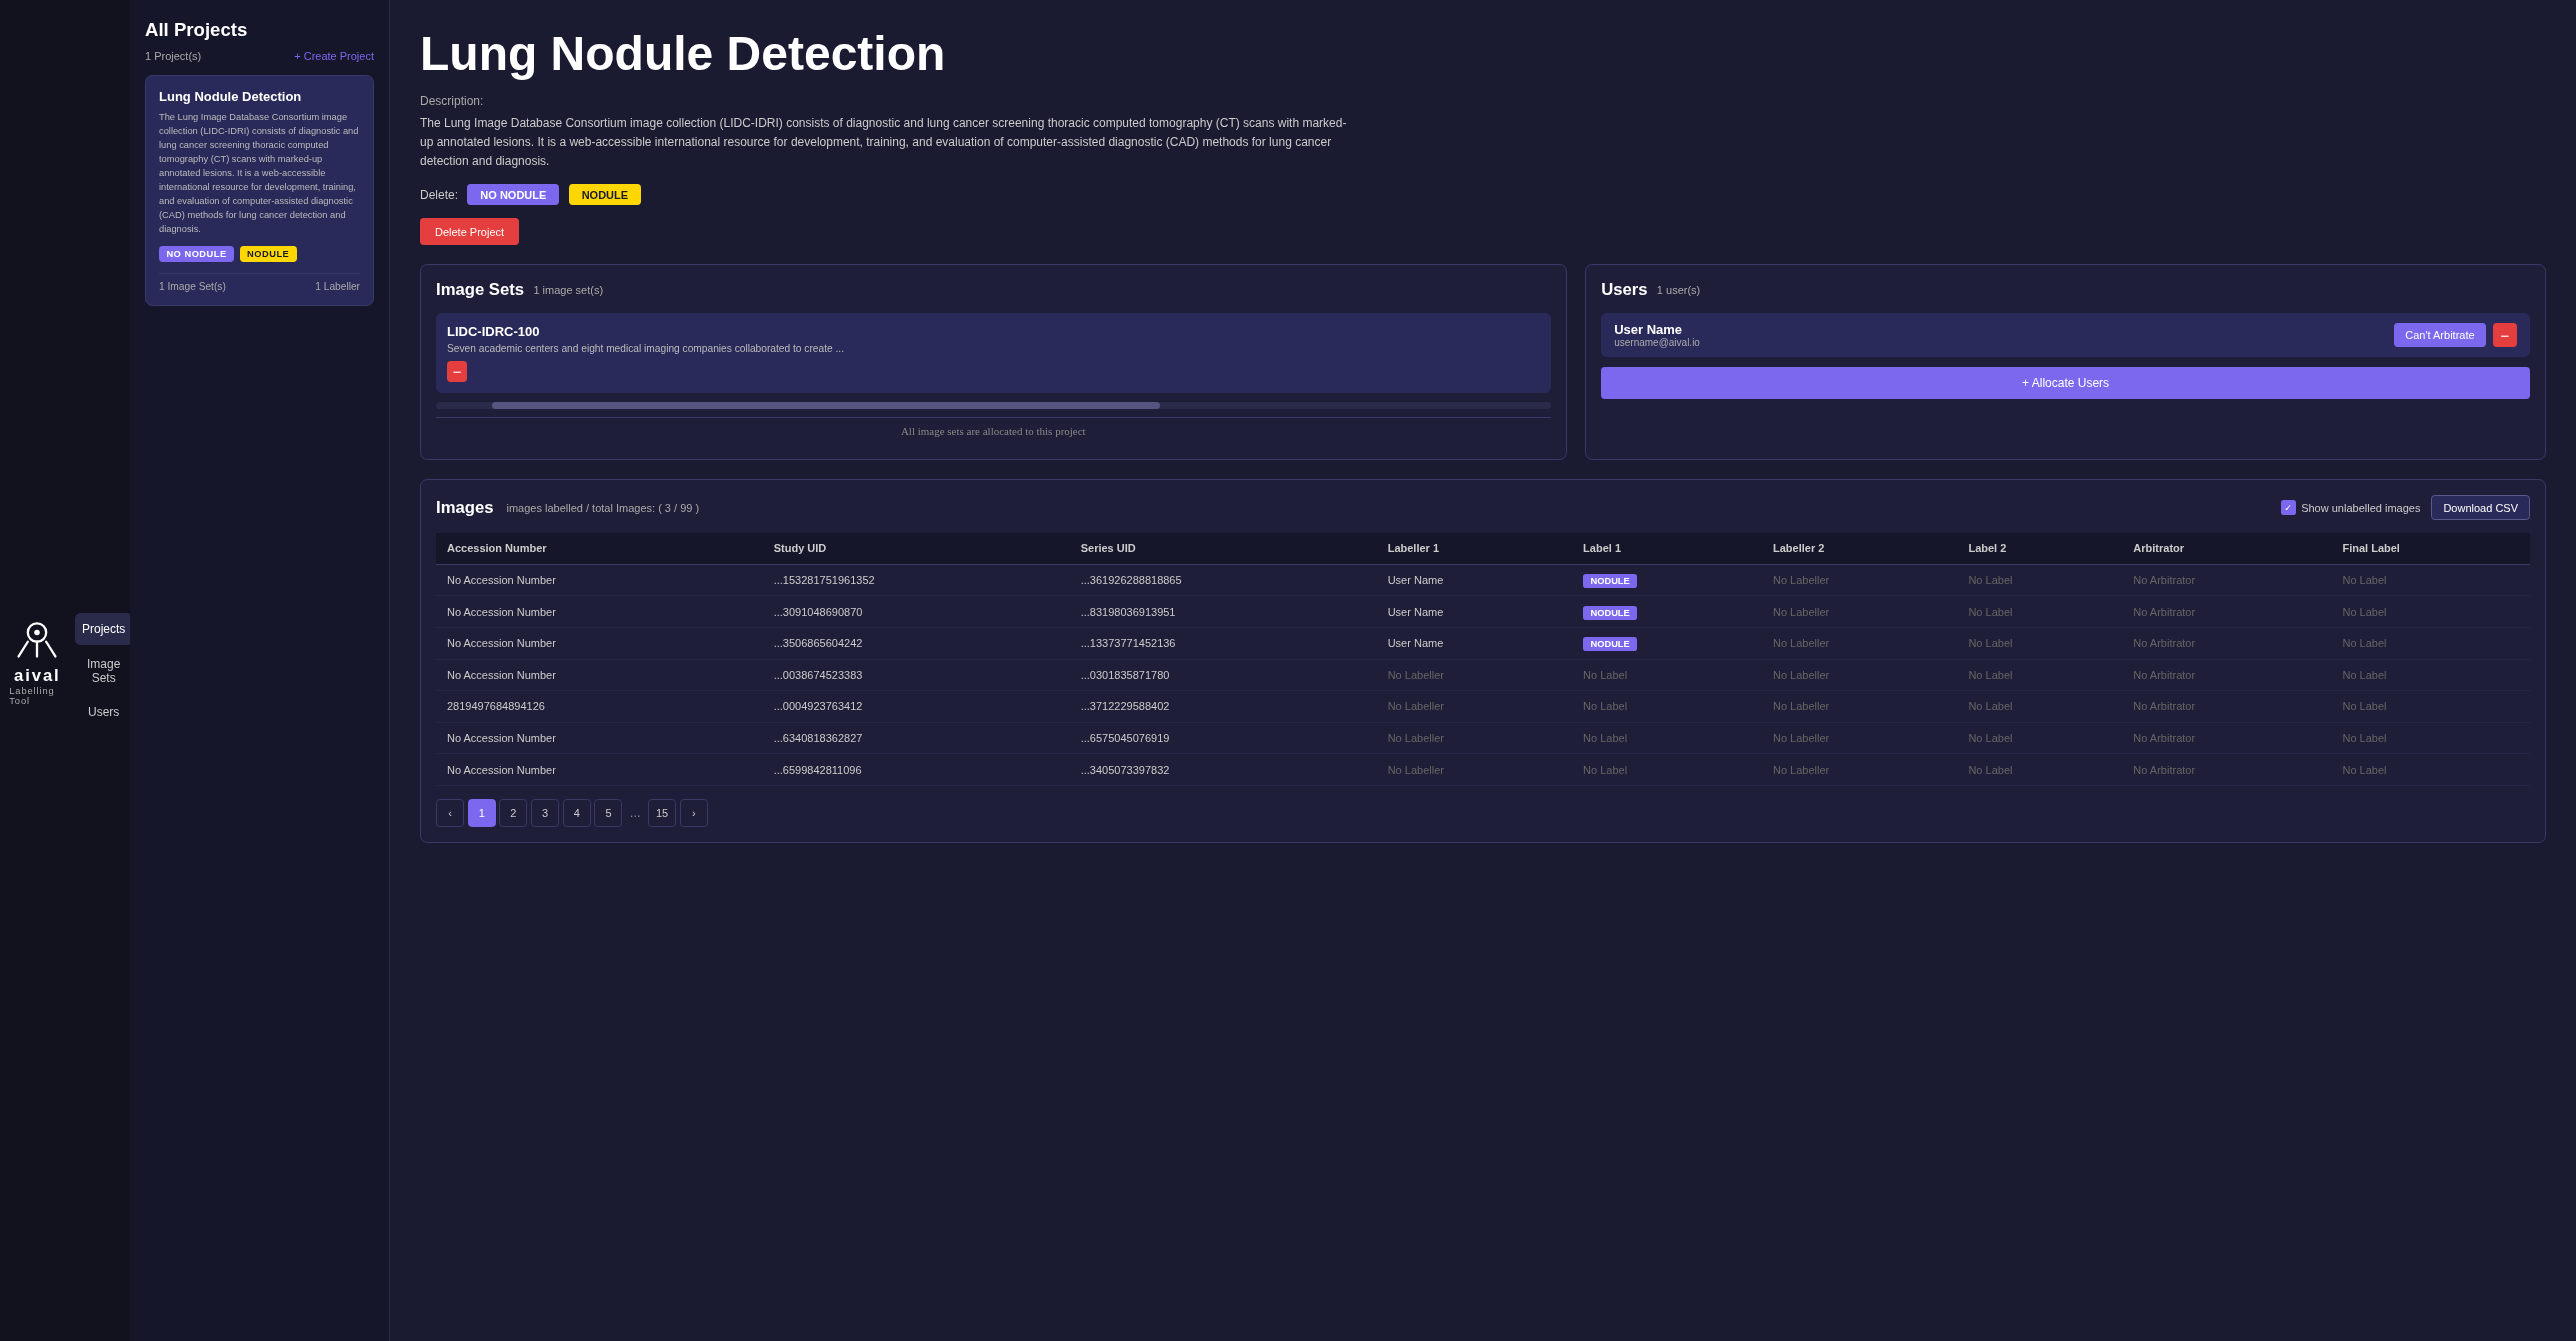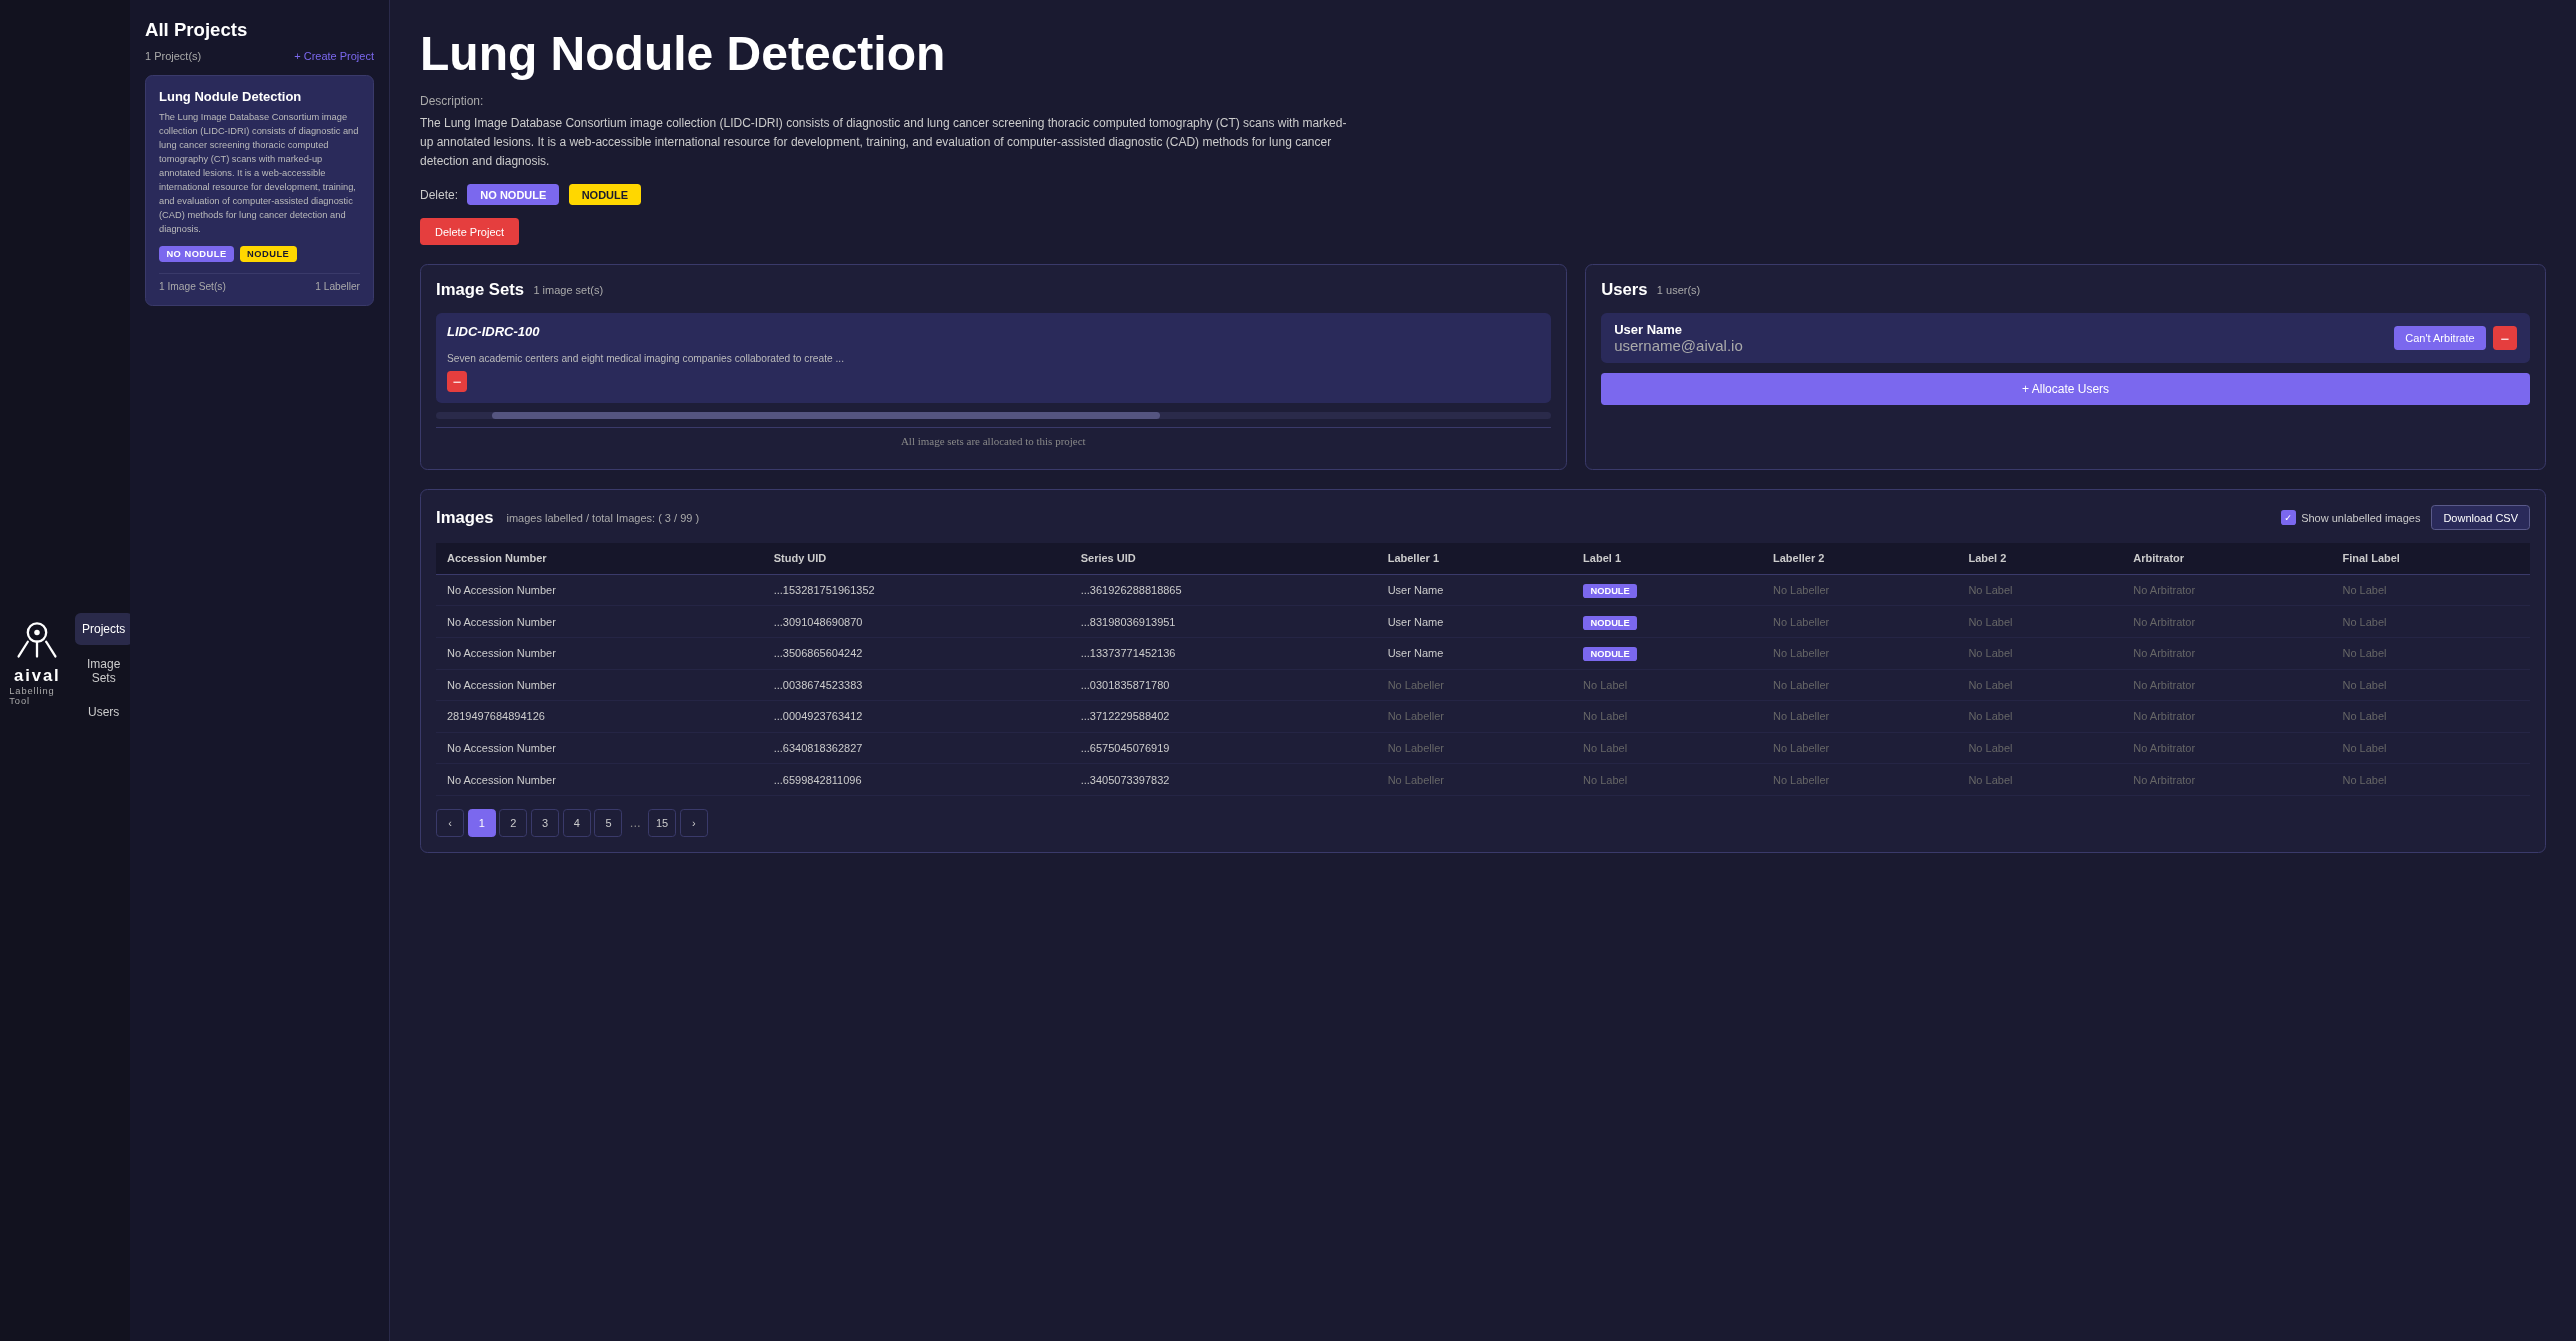--- a/index.html
+++ b/index.html
@@ -269,8 +269,7 @@
       font-size: 13px;
       font-weight: bold;
       color: #fff;
-      margin-bottom: 14px;
-      font-style: italic;
+      margin-bottom: 4px;
     }
     .image-set-desc {
       font-size: 10.2px;

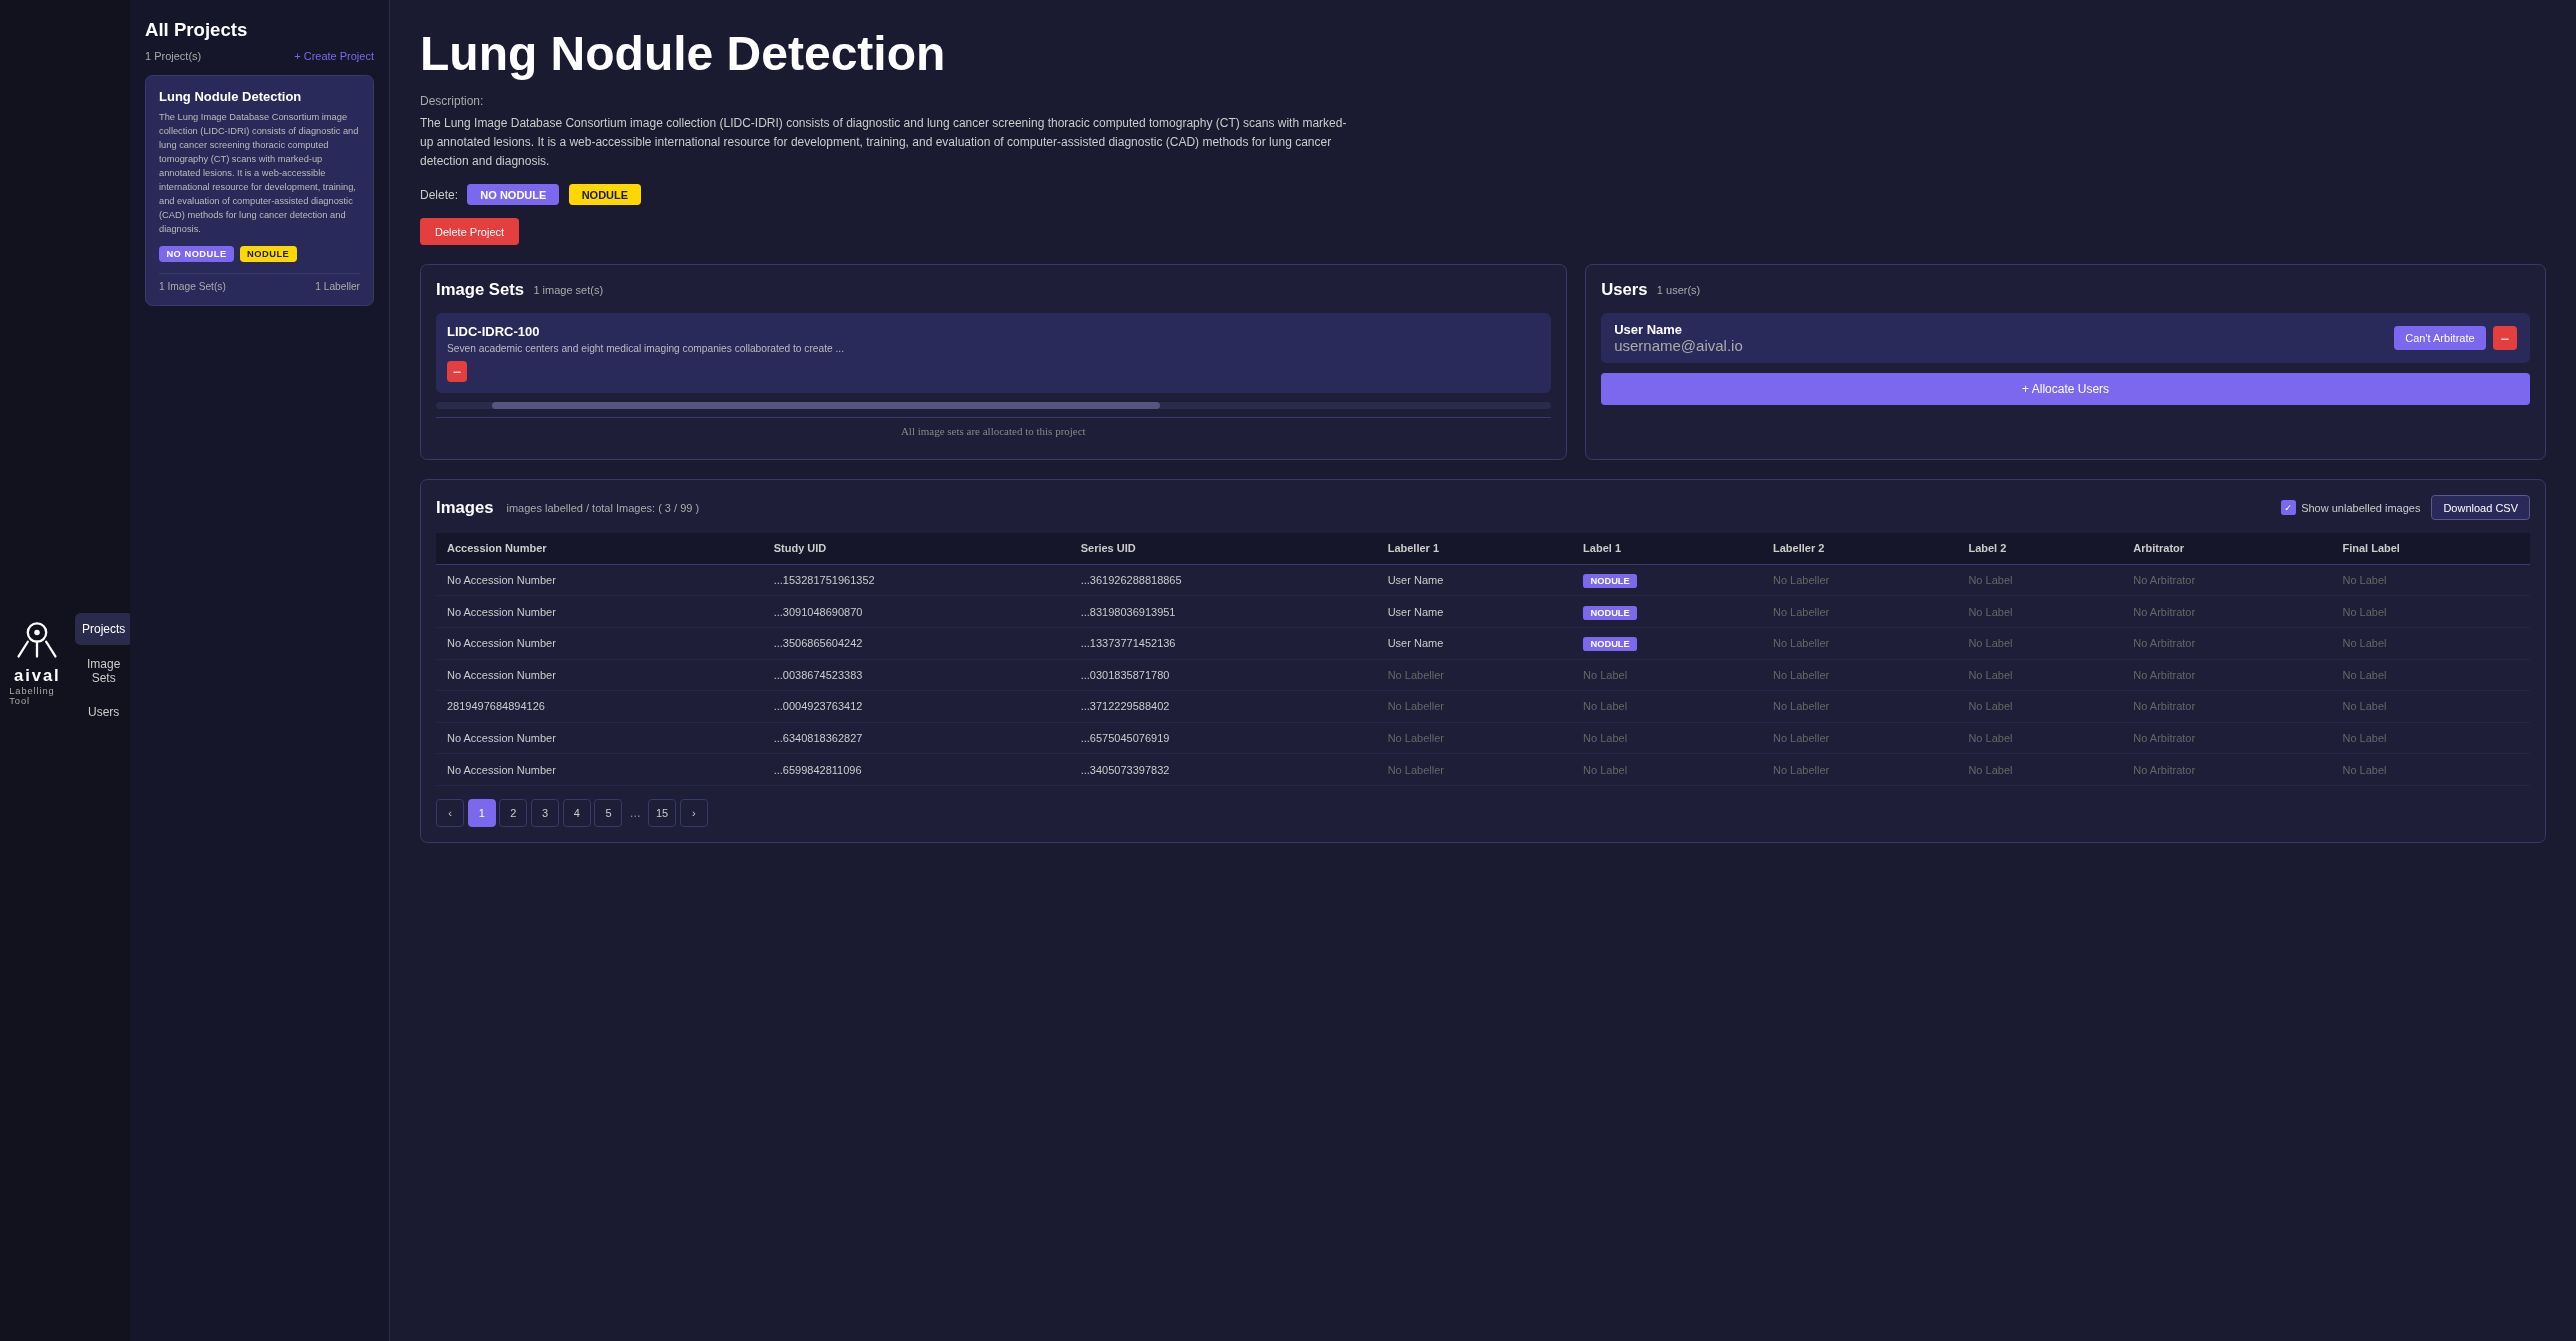--- a/index.html
+++ b/index.html
@@ -331,7 +331,7 @@
       color: #fff;
     }
     .user-email {
-      font-size: 15px;
+      font-size: 10px;
       color: #aaa;
     }
     .cant-arbitrate-btn {

